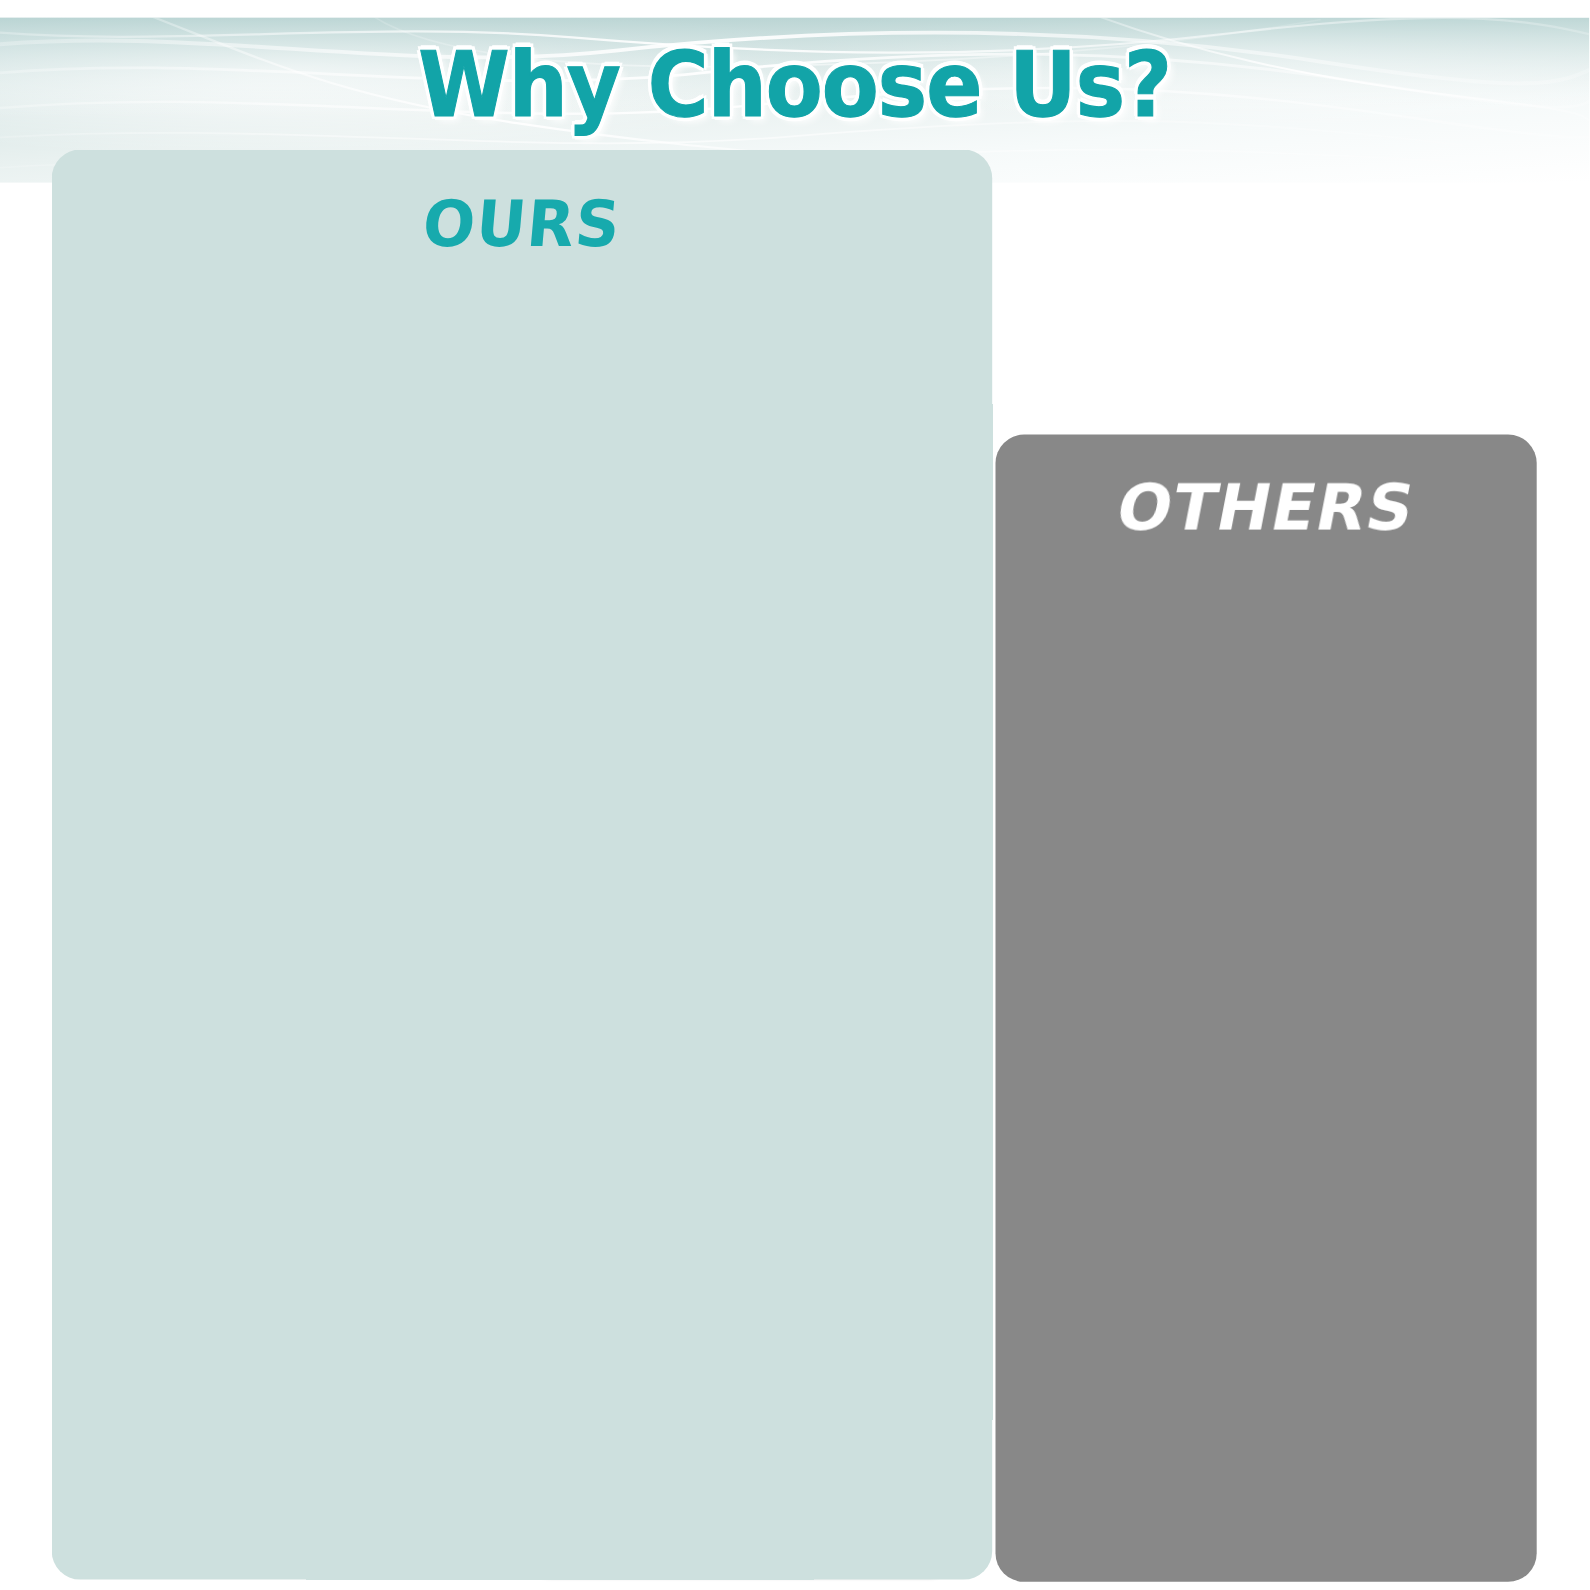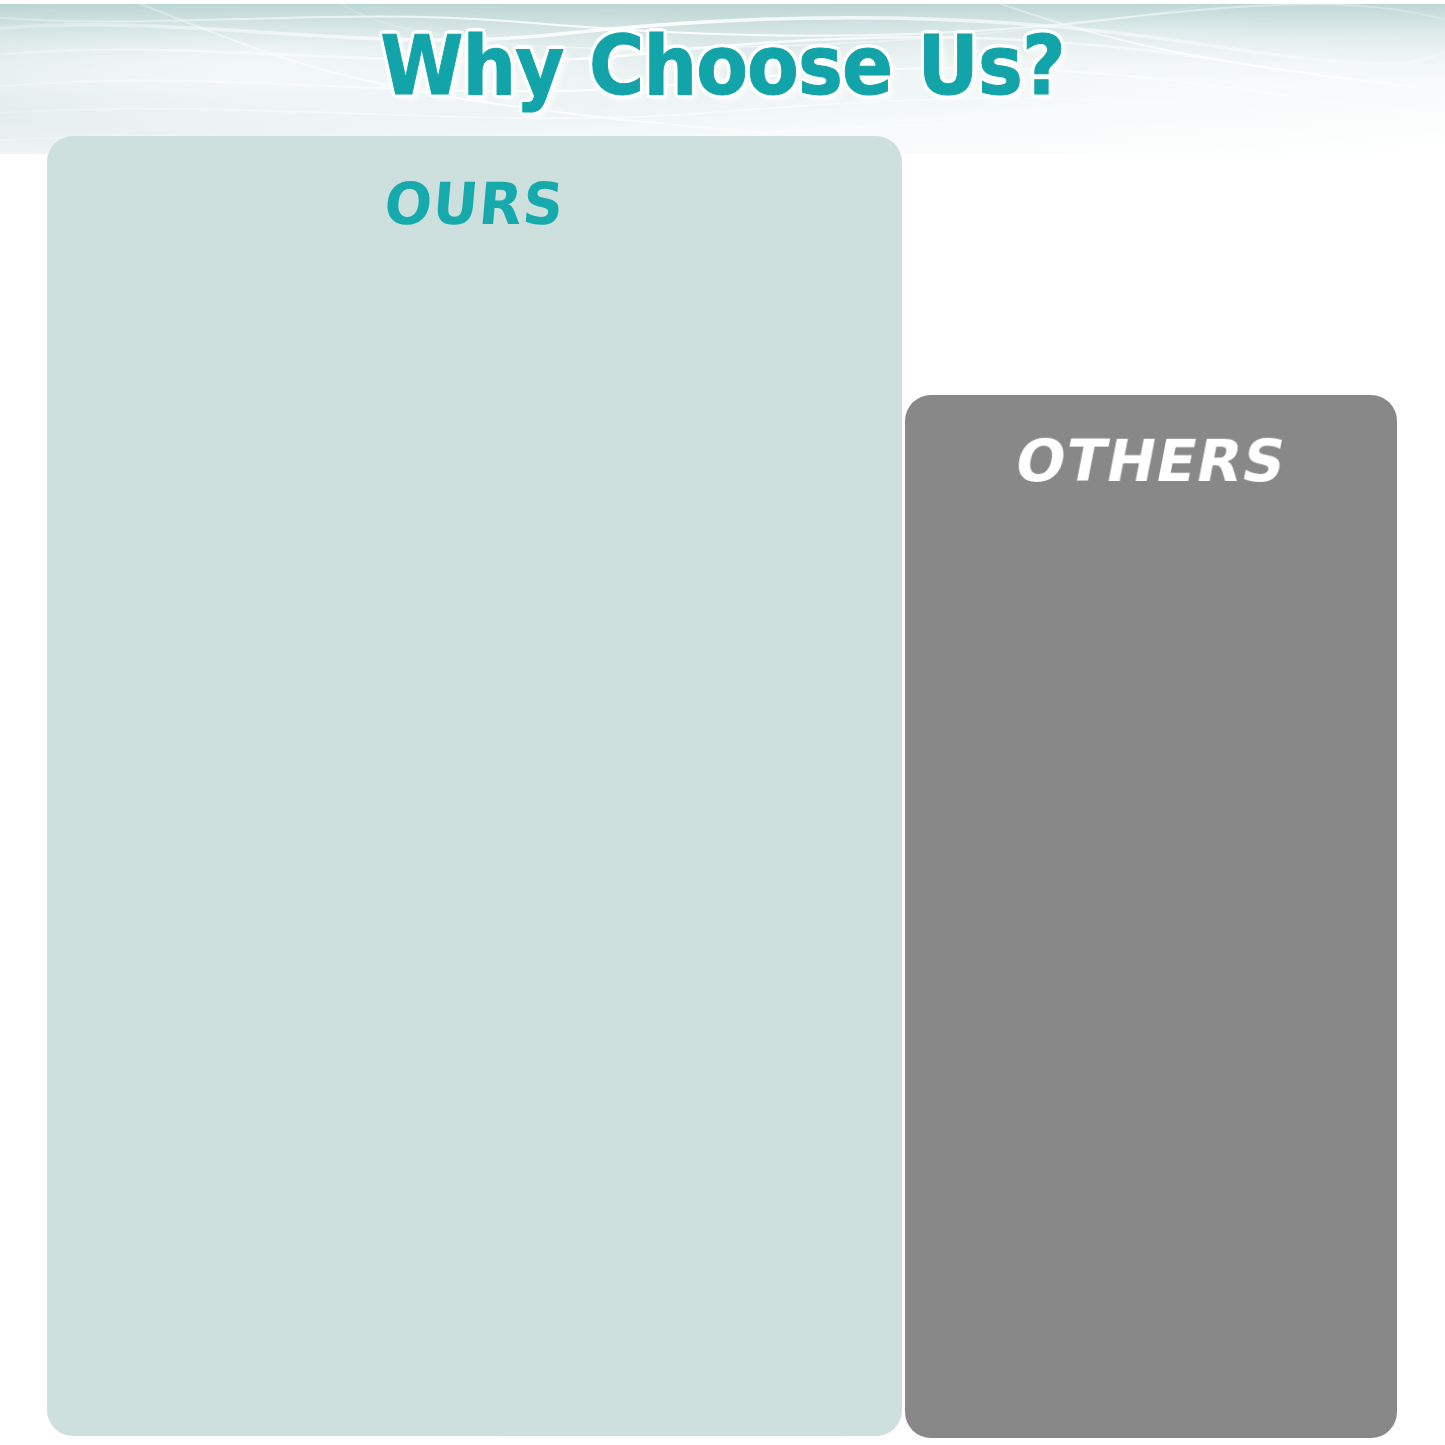--- a/index.html
+++ b/index.html
@@ -13,7 +13,7 @@
 
   
   .header {
-    position:absolute; left:0; top:4px; width:1445px; height:150px;
+    position:absolute; left:0; top:16px; width:1445px; height:150px;
     overflow:hidden;
     background:
       radial-gradient(ellipse 700px 120px at 18% 30%, rgba(255,255,255,0.95) 0%, rgba(255,255,255,0) 70%),

